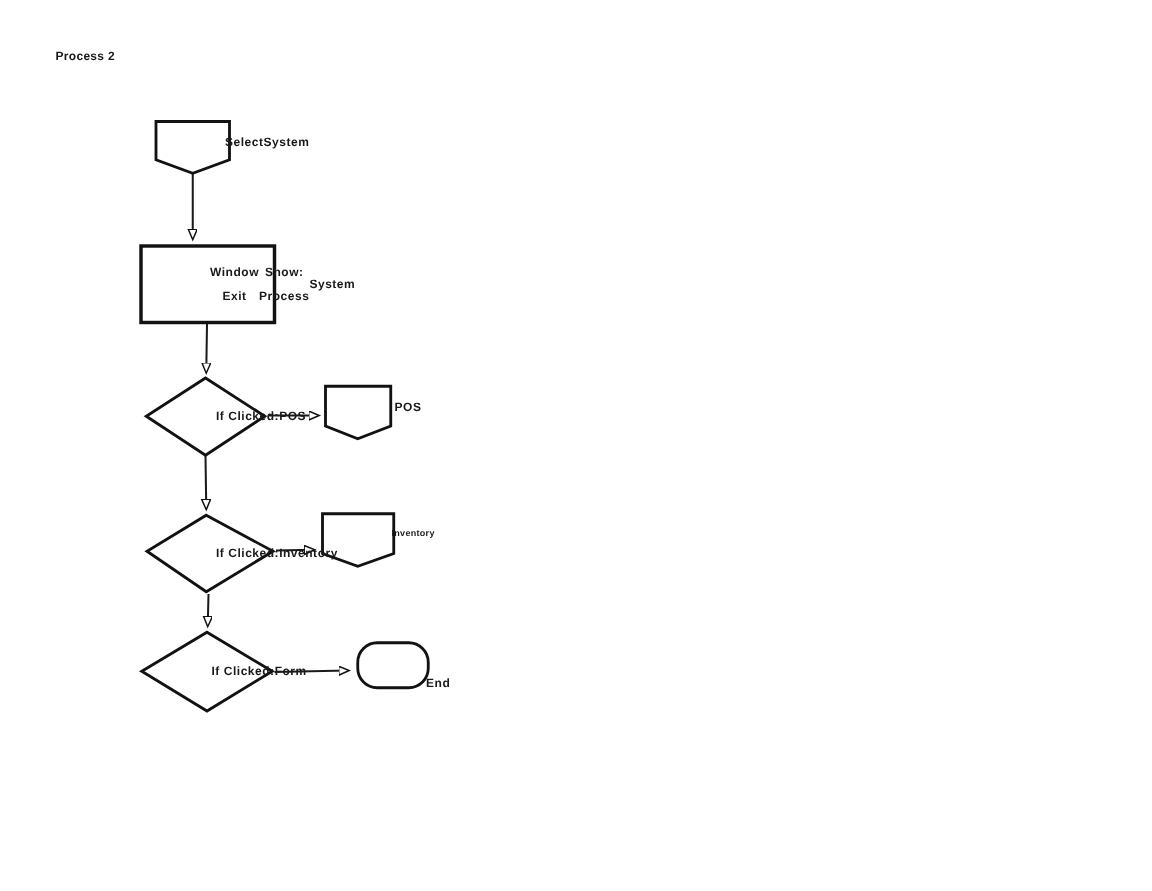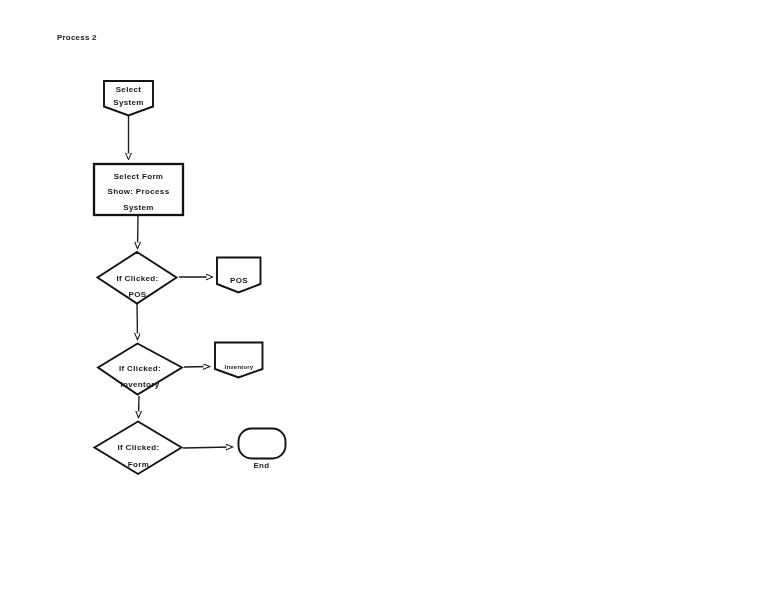--- a/index.html
+++ b/index.html
@@ -9,7 +9,7 @@
   }
   .page-title{
     position:absolute;left:37px;top:33px;
-    font-size:8px;font-weight:700;color:#1a1a1a;letter-spacing:.2px;margin-left:20px;
+    font-size:8px;font-weight:700;color:#1a1a1a;letter-spacing:.2px;
   }
   .canvas{position:absolute;left:0;top:0;}
   .canvas path,.canvas rect{fill:#ffffff;stroke:#121212;}

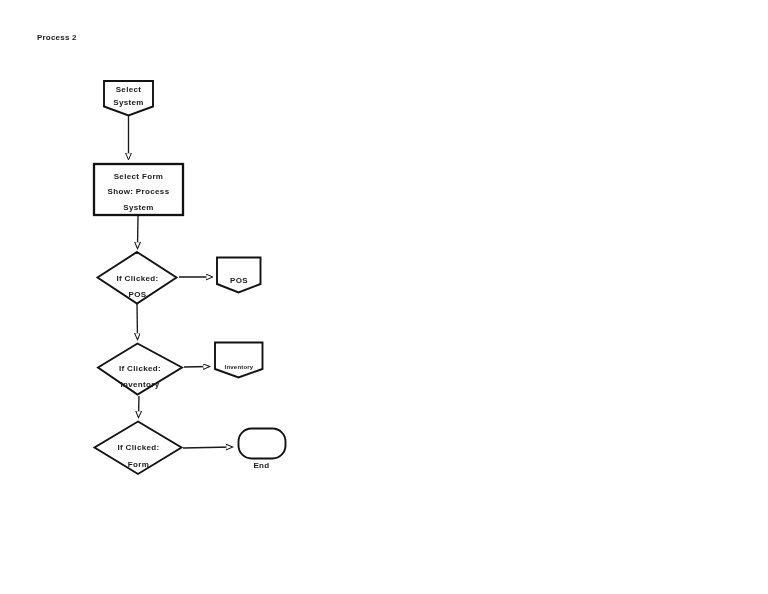--- a/index.html
+++ b/index.html
@@ -17,10 +17,11 @@
   .canvas .shape-heavy{stroke-width:2.3;}
   .canvas .edge{stroke:#1a1a1a;stroke-width:1.35;fill:none;}
   .label{
-    position:absolute;display:flex;flex-direction:column;
-    align-items:center;justify-content:flex-end;text-align:center;
+    position:absolute;display:flex;flex-direction:row;
+    align-items:center;justify-content:flex-start;text-align:center;
     font-weight:700;color:#1a1a1a;font-size:8px;letter-spacing:.35px;
     pointer-events:none;
+    padding-left:46px;
   }
   .label span{display:block;}
   .label-sm{font-size:6px;letter-spacing:.2px;}

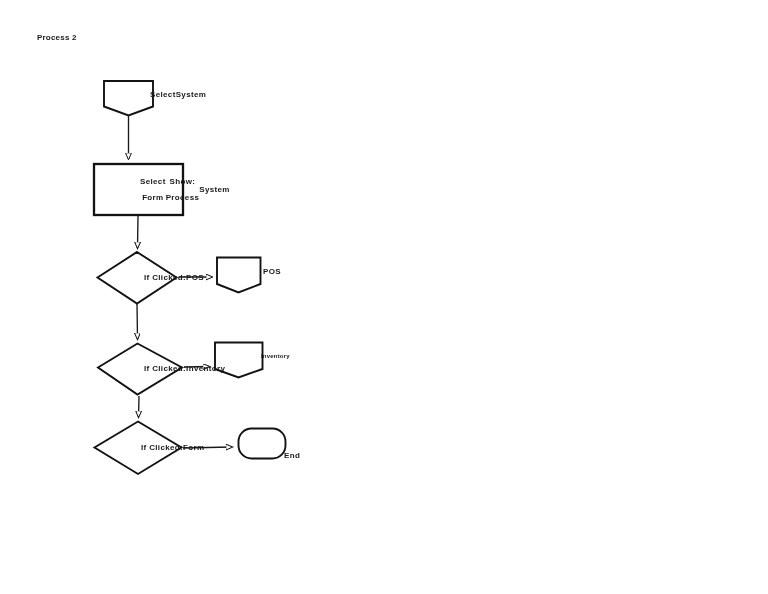--- a/index.html
+++ b/index.html
@@ -64,7 +64,7 @@
   </div>
 
   <div class="label" style="left:94px;top:164px;width:89px;height:51px;line-height:15.5px;">
-    <span>Select Form</span>
+    <span>Window Exit</span>
     <span>Show: Process</span>
     <span>System</span>
   </div>

